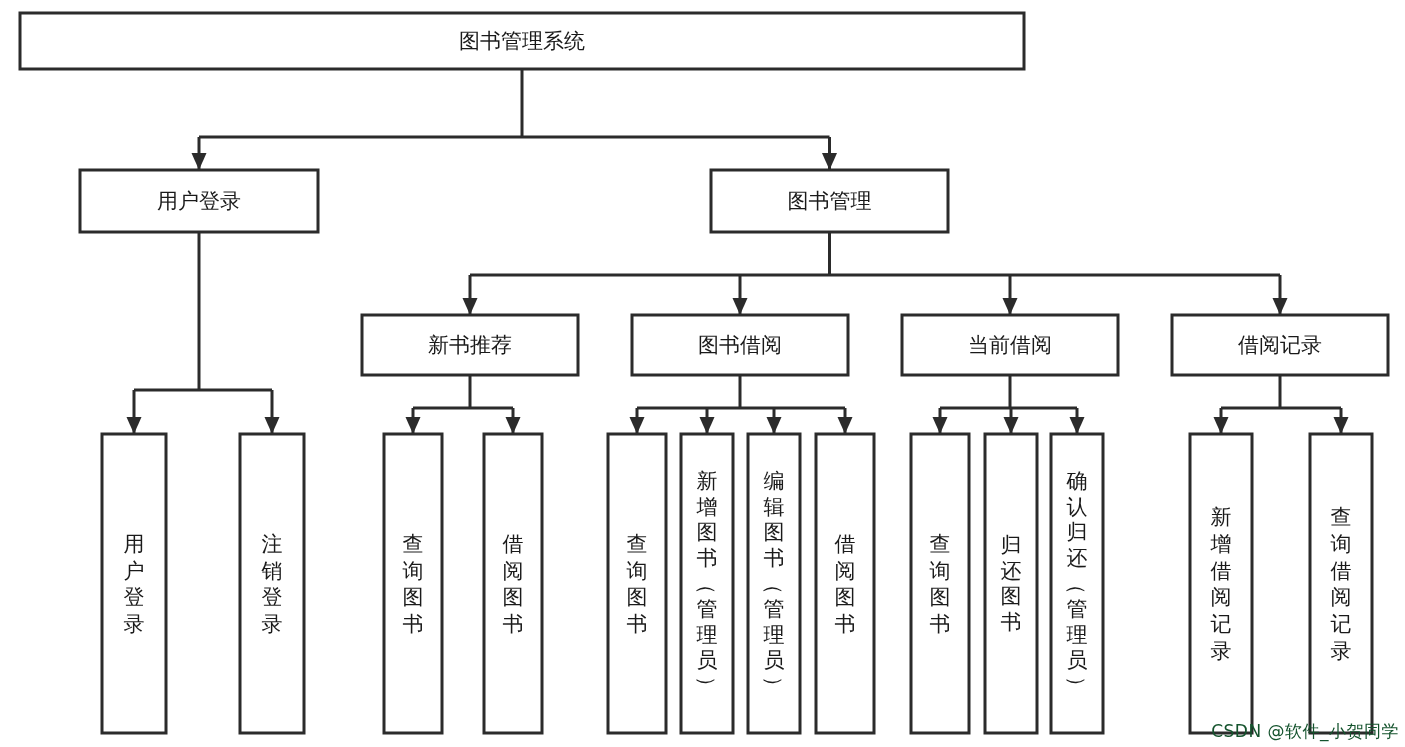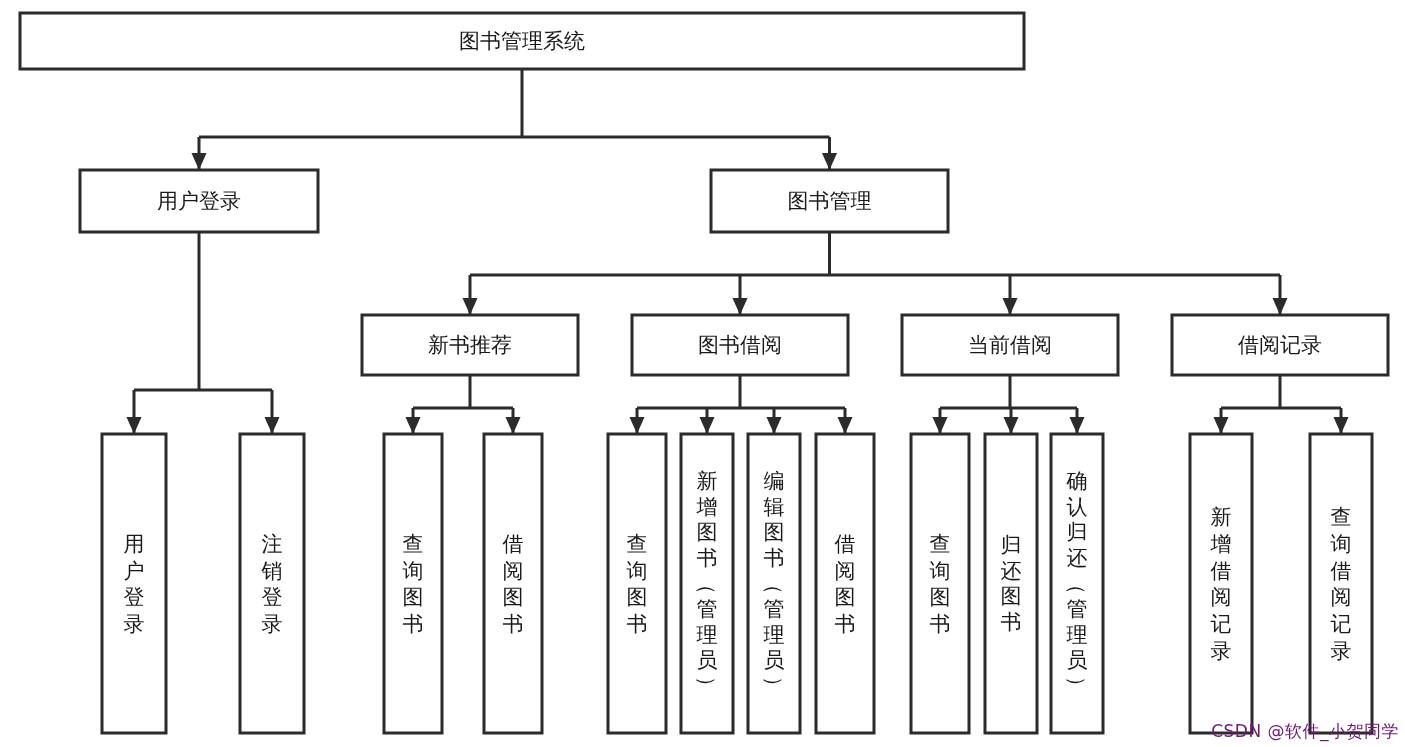--- a/index.html
+++ b/index.html
@@ -55,7 +55,7 @@
     bottom: 4px;
     font-family: "DejaVu Sans", "Liberation Sans", sans-serif;
     font-size: 17px;
-    color: #701a75;
+    color: #14532d;
     white-space: nowrap;
     letter-spacing: 0.5px;
     pointer-events: none;

